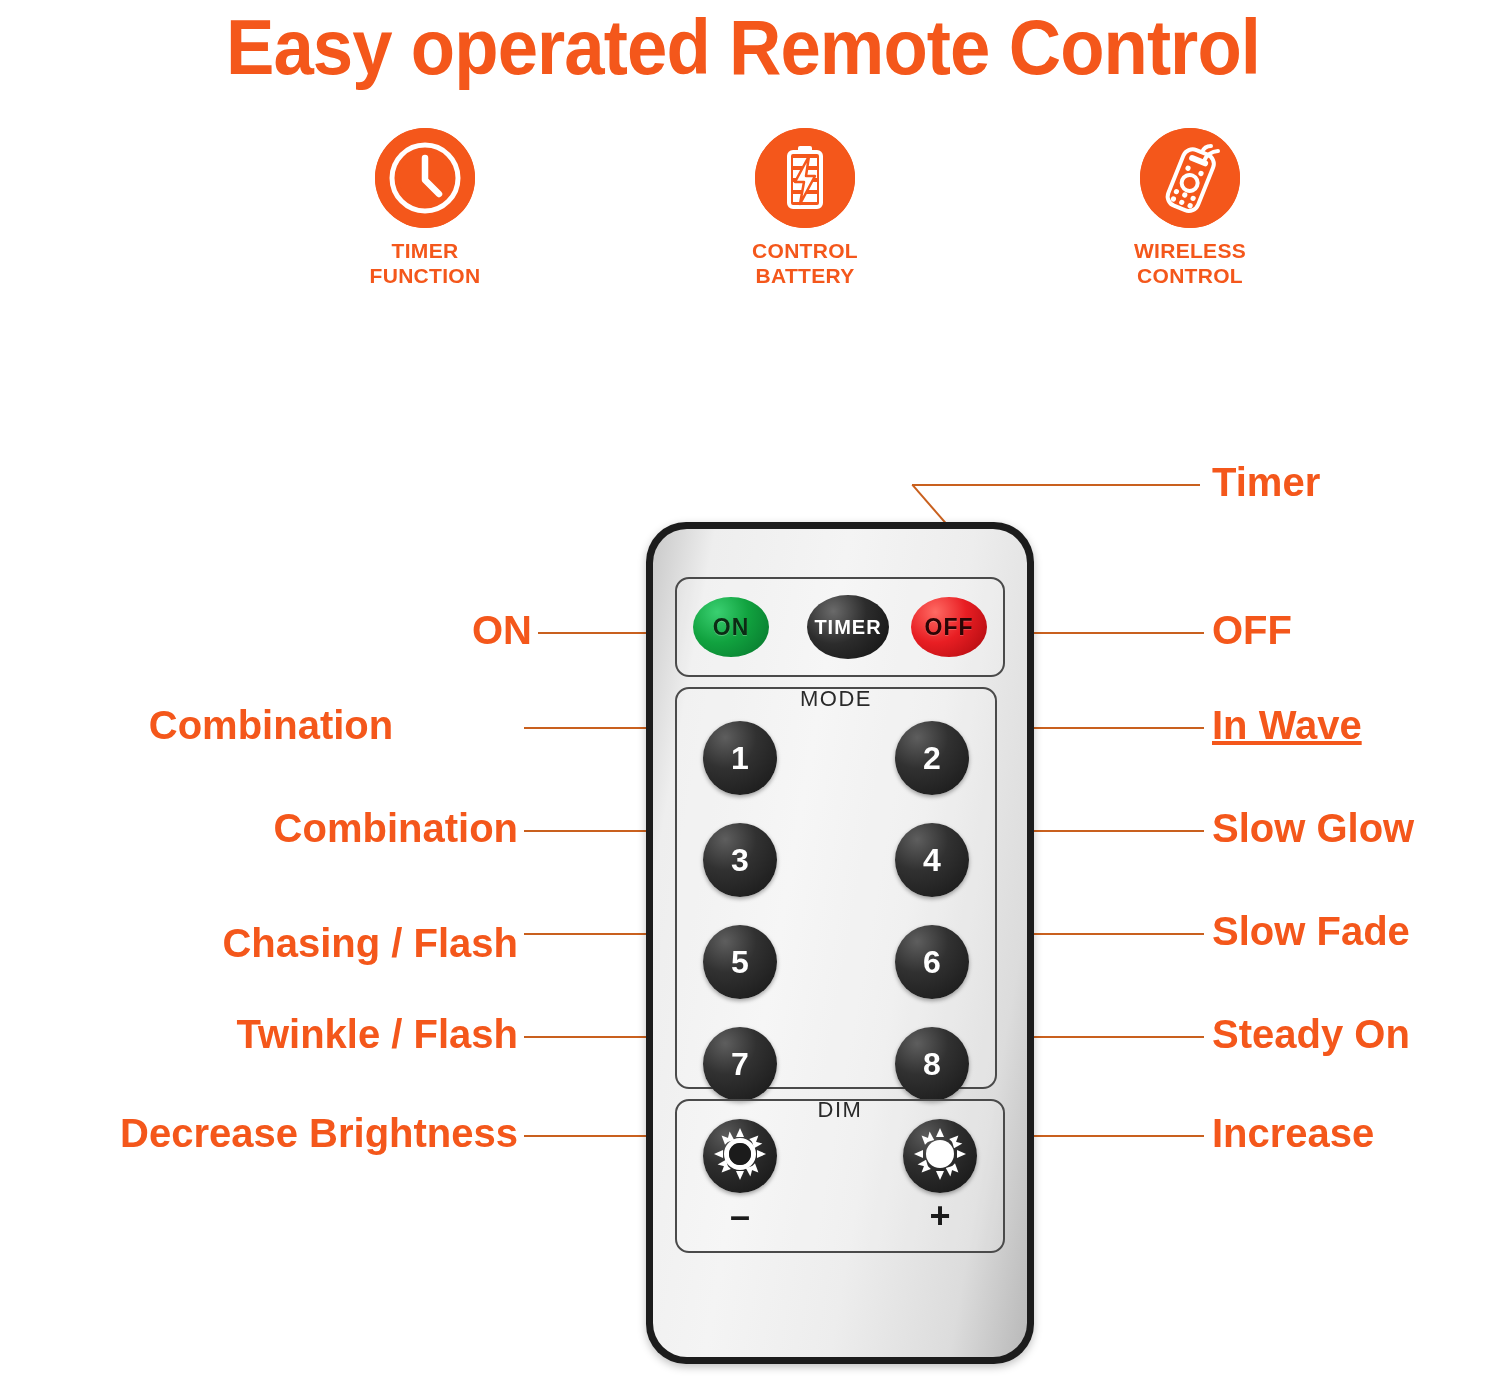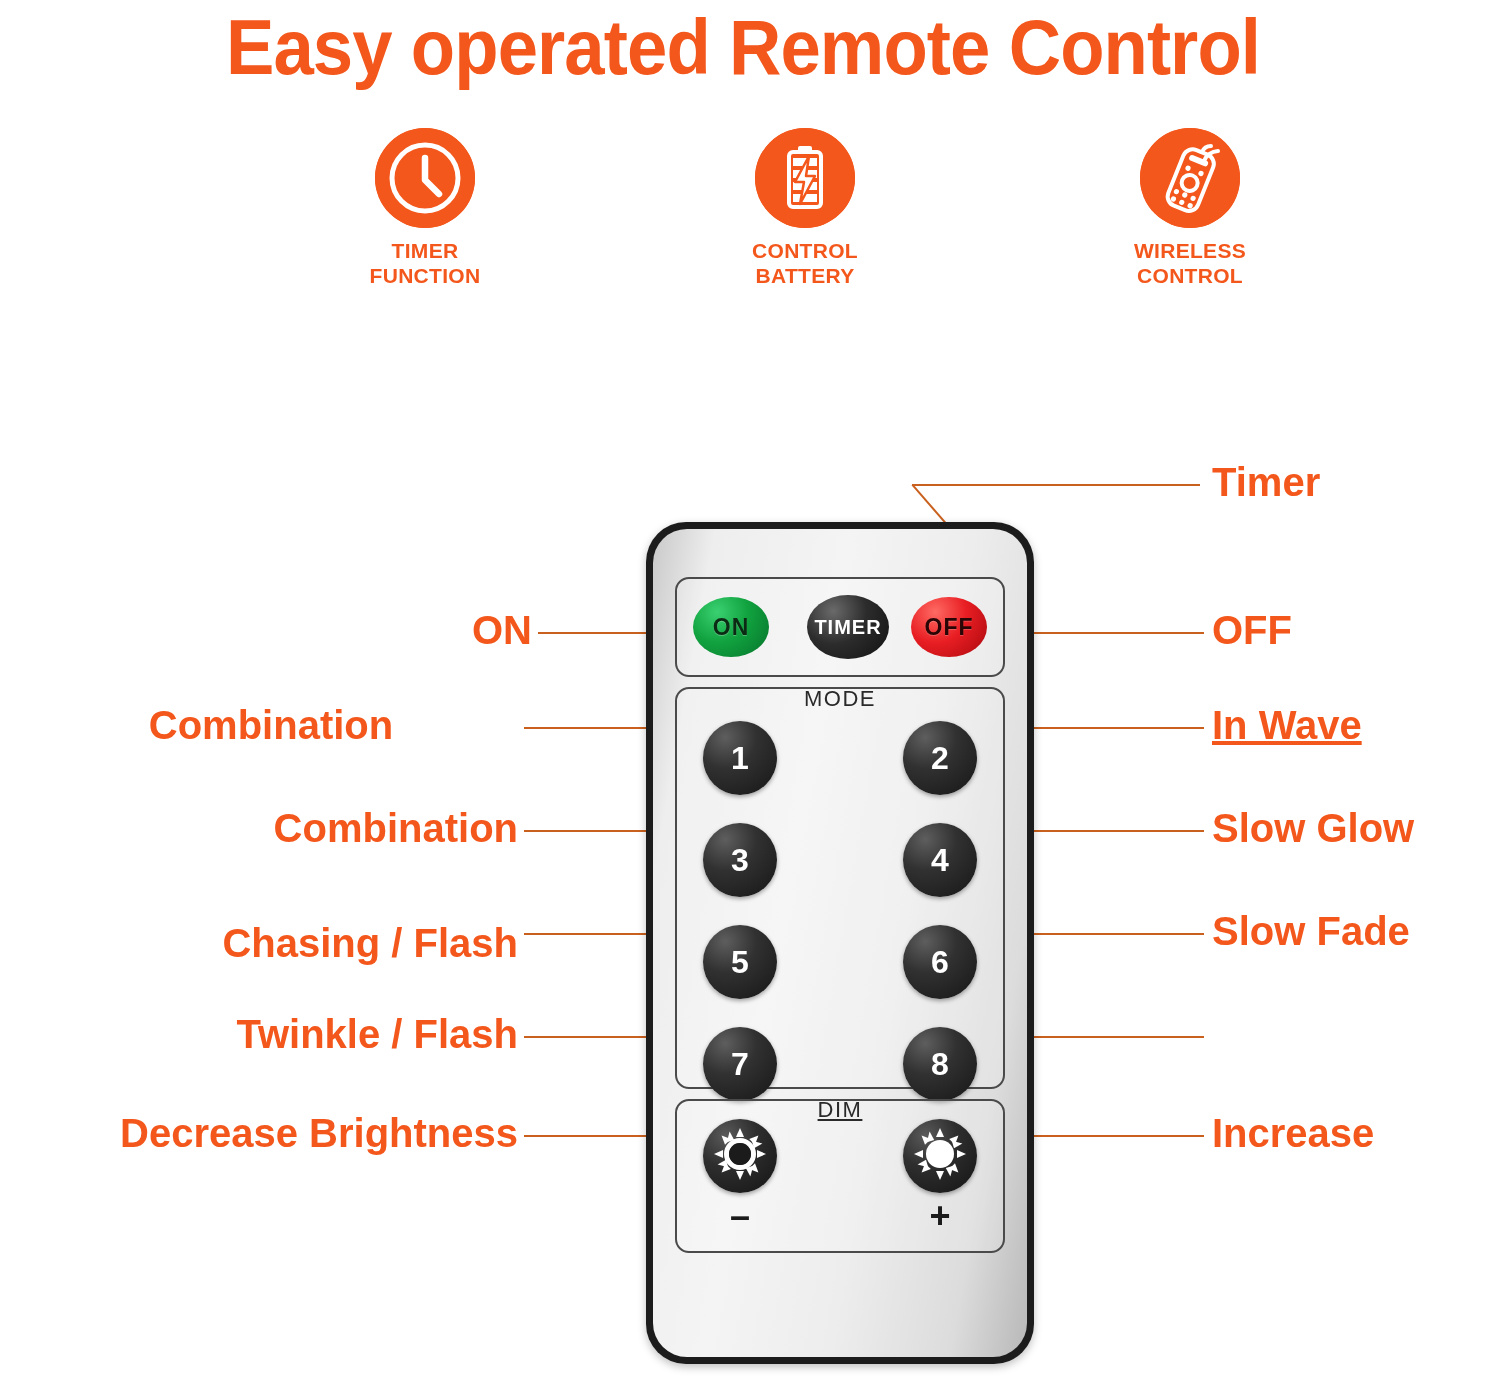--- a/index.html
+++ b/index.html
@@ -52,7 +52,7 @@
     background:rgba(255,255,255,0.18);
   }
   .panel-top{left:22px;top:48px;right:22px;height:96px;}
-  .panel-mode{left:22px;top:158px;right:22px;height:398px;}
+  .panel-mode{left:22px;top:158px;right:30px;height:398px;}
   .panel-dim{left:22px;top:570px;right:22px;height:150px;}
 
   .panel-title{

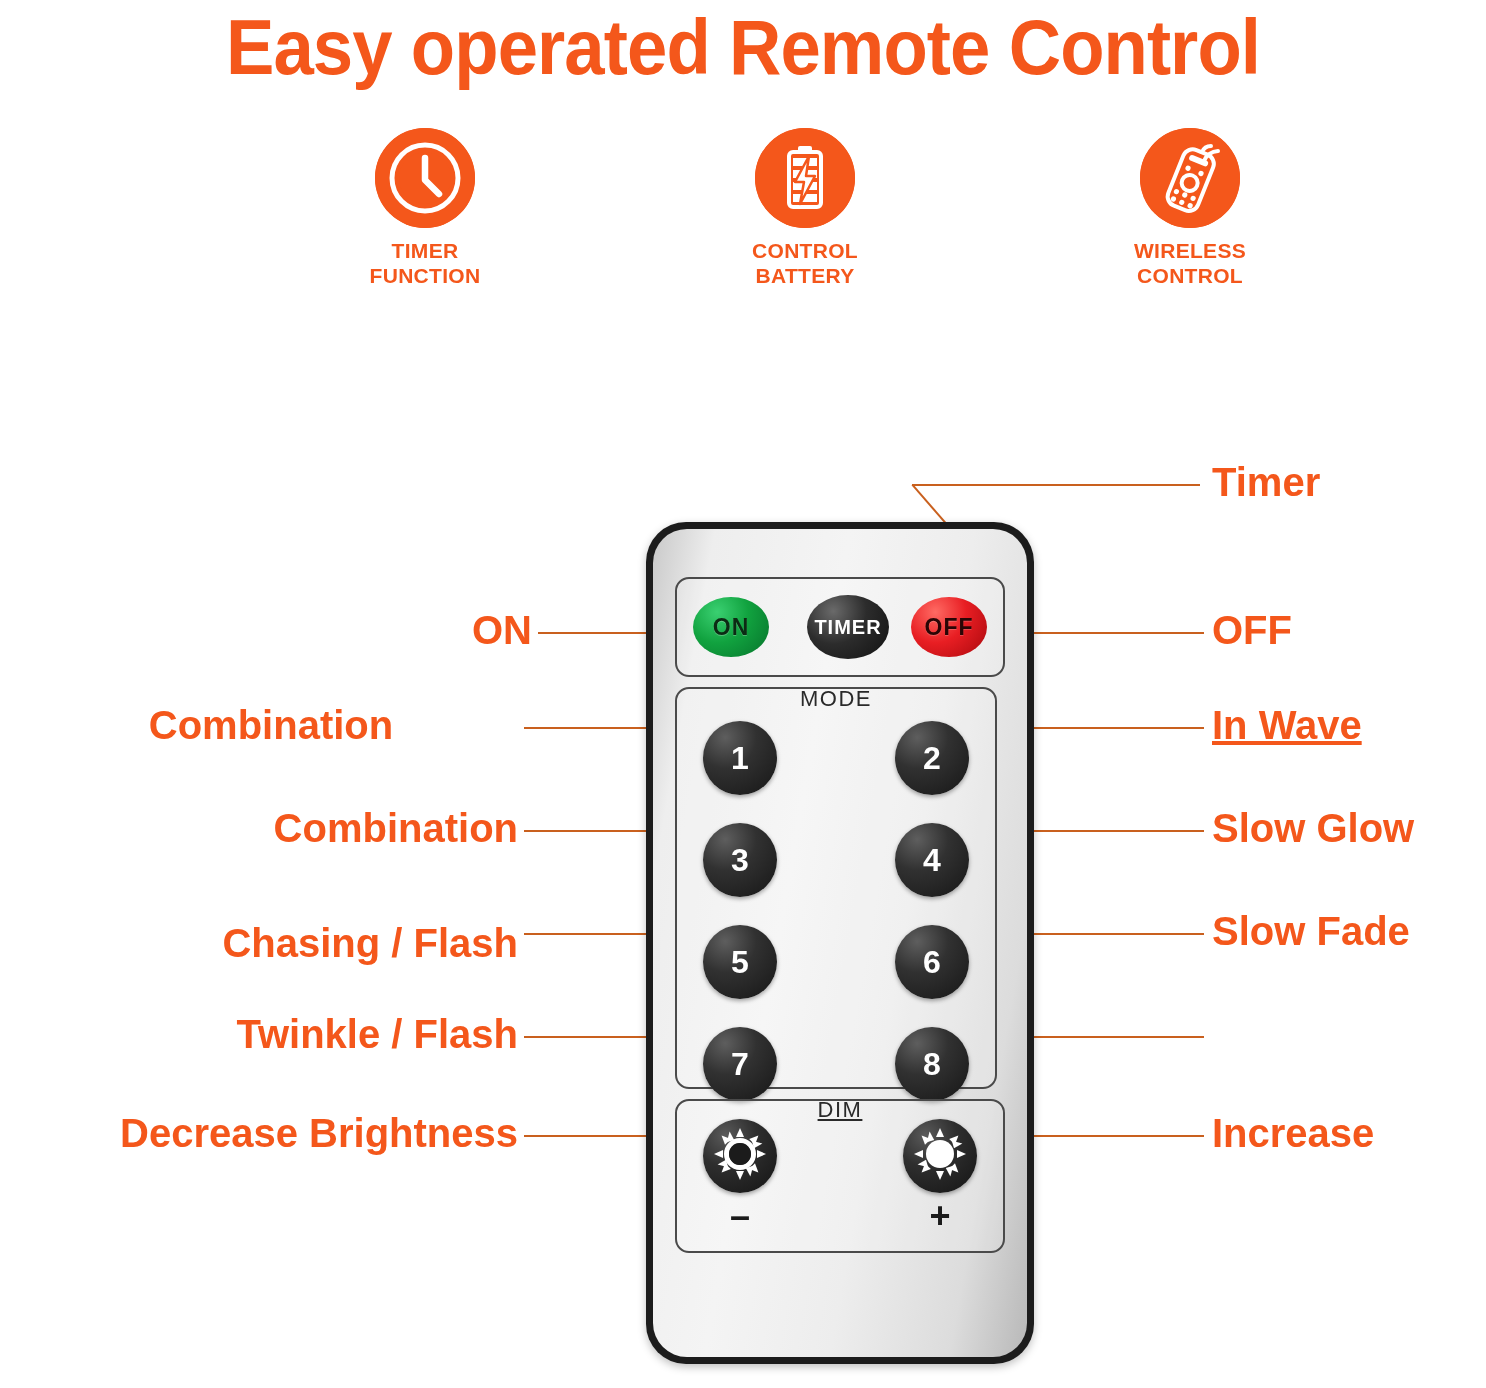--- a/index.html
+++ b/index.html
@@ -213,6 +213,7 @@
   <div class="callout right" style="left:1212px;top:703px;text-decoration:underline;">In Wave</div>
   <div class="callout right" style="left:1212px;top:806px;text-align:right;">Slow Glow</div>
   <div class="callout right" style="left:1212px;top:909px;">Slow Fade</div>
+  <div class="callout right" style="left:1212px;top:1012px;">Steady On</div>
   <div class="callout right" style="left:1212px;top:1111px;">Increase</div>
 
   <div class="remote">

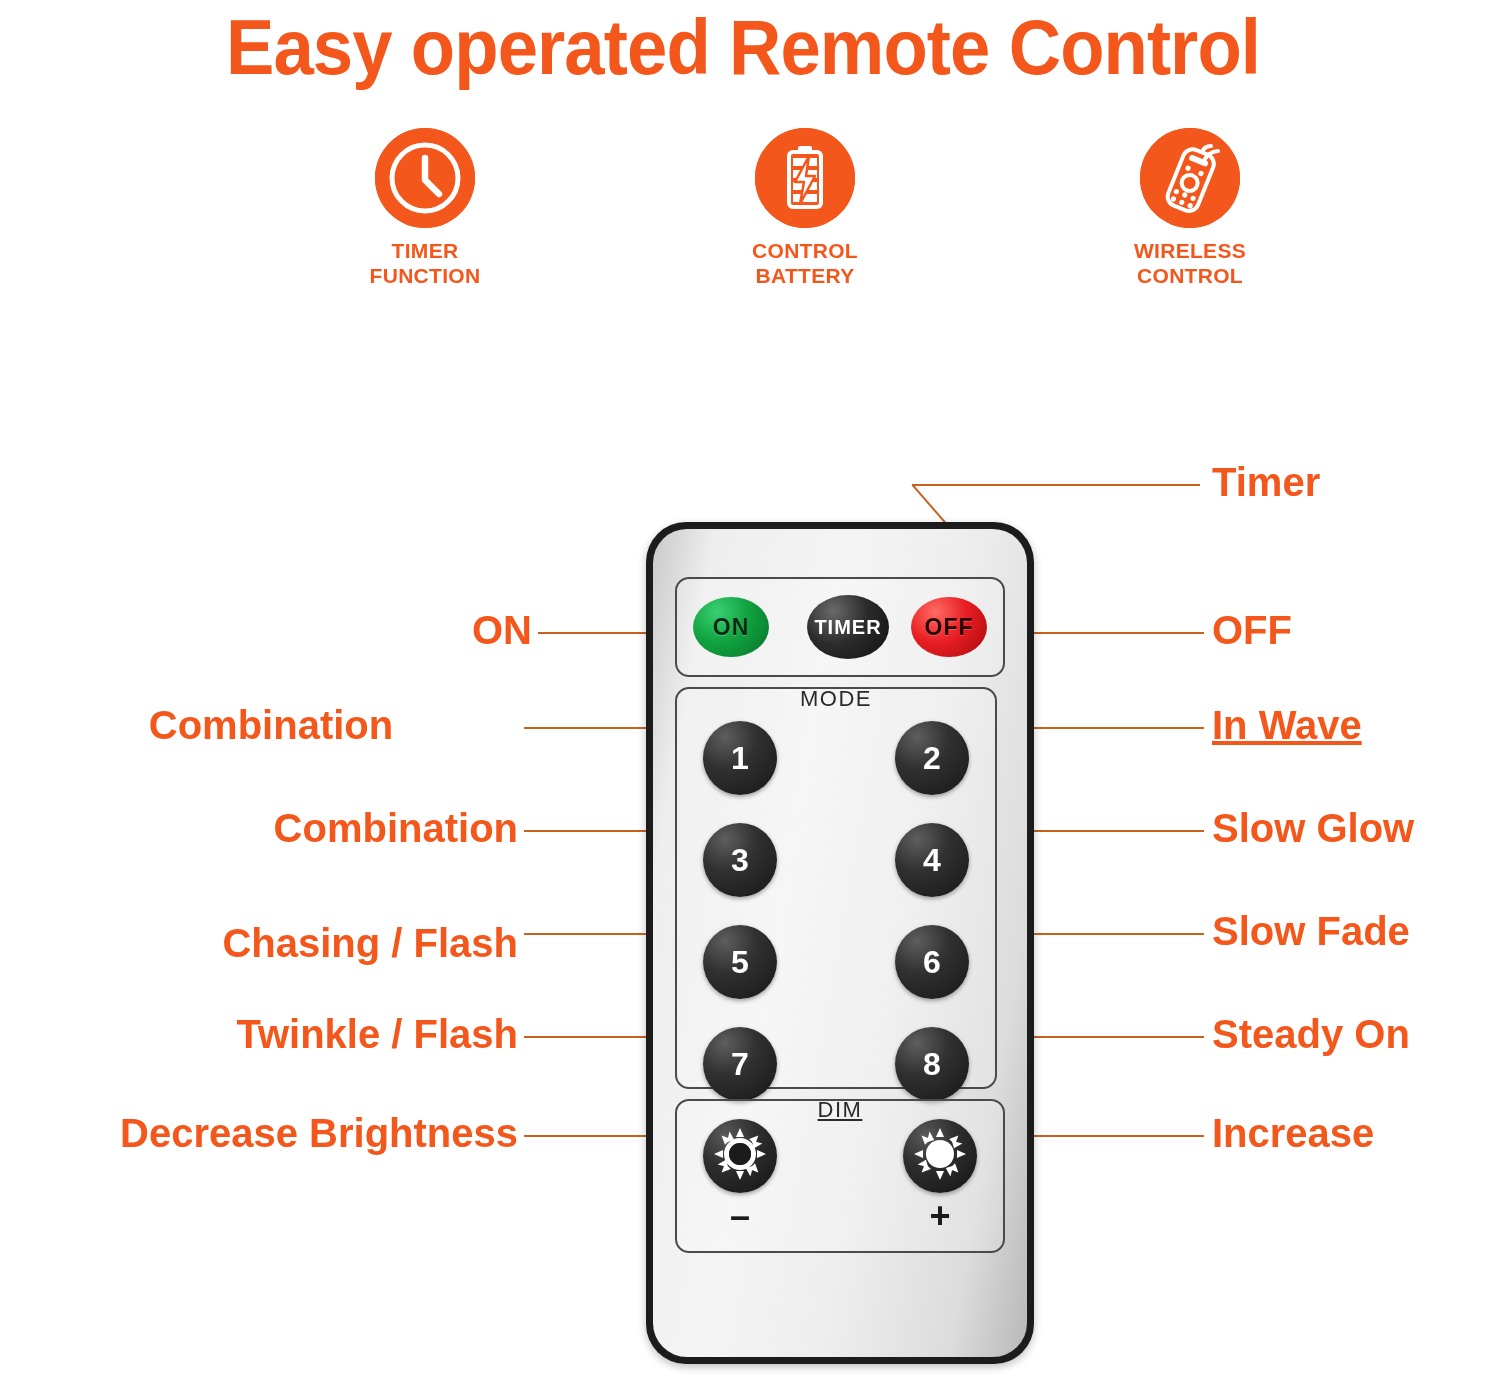--- a/index.html
+++ b/index.html
@@ -60,7 +60,7 @@
     font-size:22px;color:#2a2a2a;letter-spacing:1.5px;font-weight:500;
   }
   .mode-title{top:-3px;}
-  .dim-title{top:-4px;text-decoration:underline;}
+  .dim-title{top:-4px;}
 
   
   .btn{

